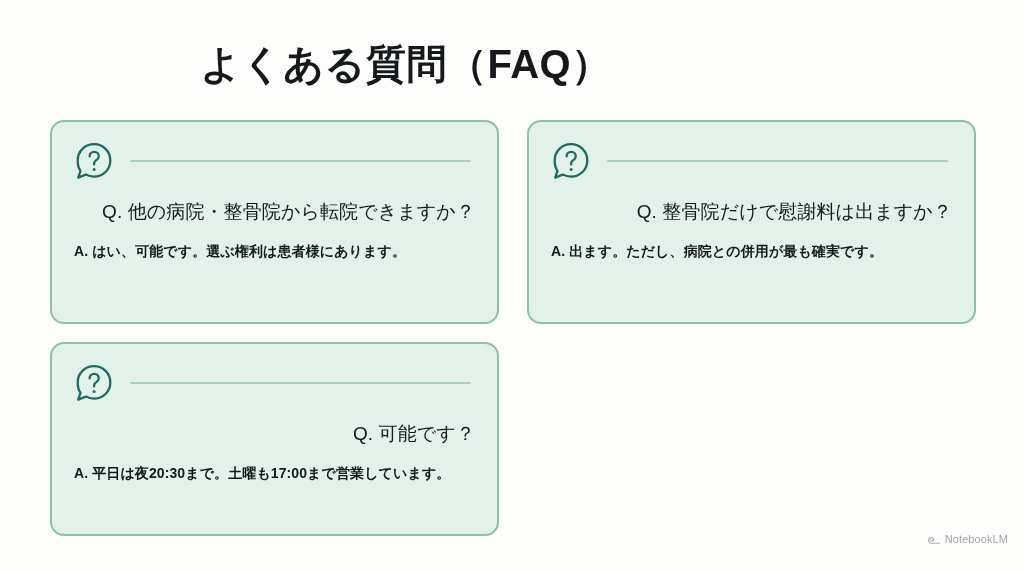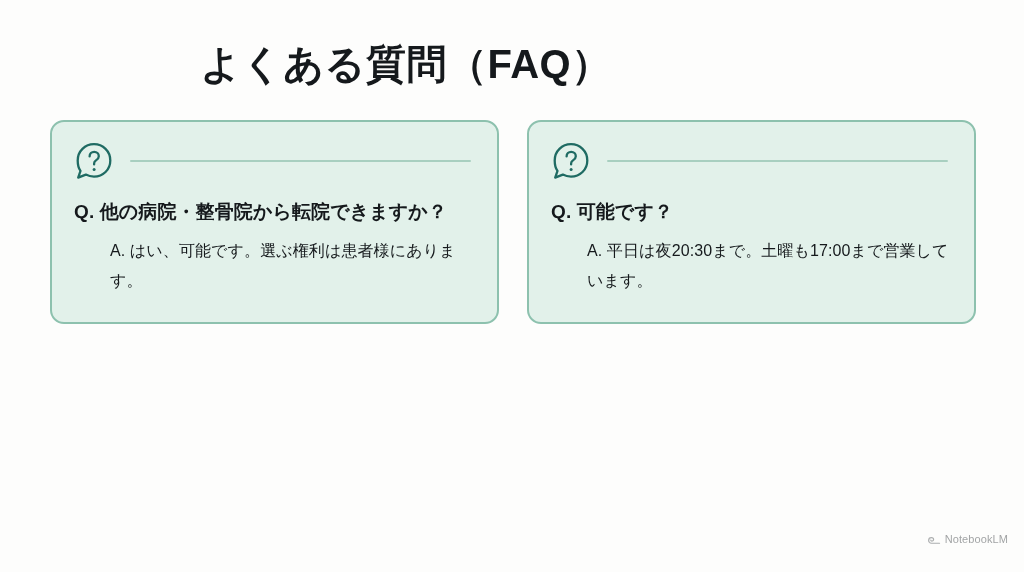--- a/index.html
+++ b/index.html
@@ -86,9 +86,10 @@
     margin-top: 14px;
     font-size: 19px;
     line-height: 27px;
-    font-weight: 700;
+    font-weight: 400;
     color: #15191c;
     letter-spacing: 0.1px;
+    text-align: right;
   }
 
   .a-text {

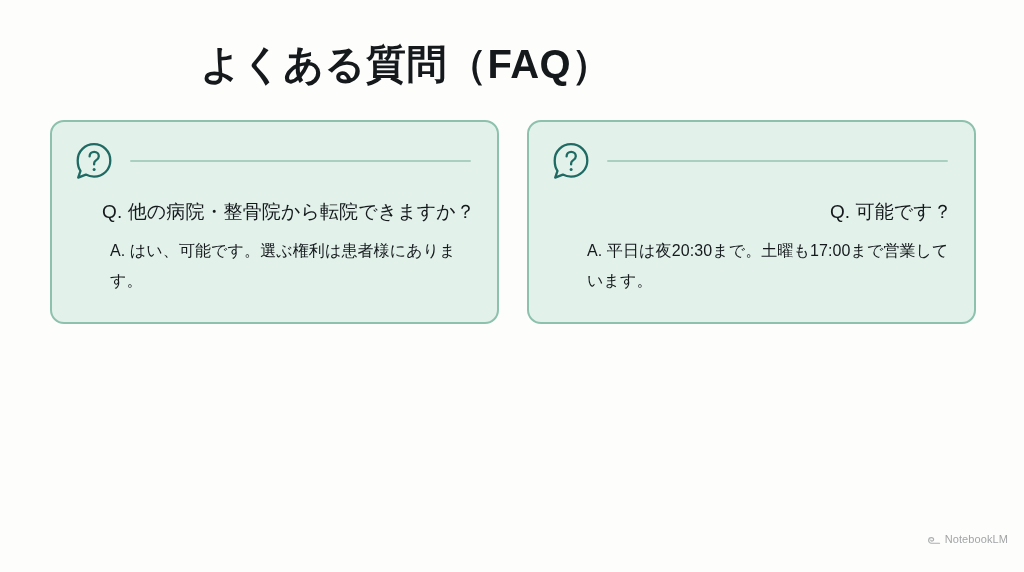--- a/index.html
+++ b/index.html
@@ -148,6 +148,18 @@
     </div>
 
 
+    <div class="faq-card">
+      <div class="card-head">
+        <svg class="qmark-icon" viewBox="0 0 40 40">
+          <path d="M20 3.2c9.0 0 16.3 6.9 16.3 16.2 0 9.3-7.3 16.2-16.3 16.2-3.0 0-5.8-0.7-8.2-2.0l-7.6 3.0 2.3-6.7C4.3 26.9 3.7 23.5 3.7 19.4 3.7 10.1 11.0 3.2 20 3.2z" fill="none" stroke="#1f6b63" stroke-width="2.3" stroke-linejoin="round"></path>
+          <path d="M15.6 15.4c0-2.6 2.0-4.6 4.6-4.6s4.6 1.9 4.6 4.4c0 2.2-1.3 3.2-2.8 4.2-1.3 0.9-1.9 1.7-1.9 3.2v0.8" fill="none" stroke="#1f6b63" stroke-width="2.3" stroke-linecap="round"></path>
+          <circle cx="20.1" cy="28.4" r="1.5" fill="#1f6b63"></circle>
+        </svg>
+        <div class="head-rule"></div>
+      </div>
+      <div class="q-text">Q. 整骨院だけで慰謝料は出ますか？</div>
+      <div class="a-text">A. 出ます。ただし、病院との併用が最も確実です。</div>
+    </div>
 
     <div class="faq-card">
       <div class="card-head">

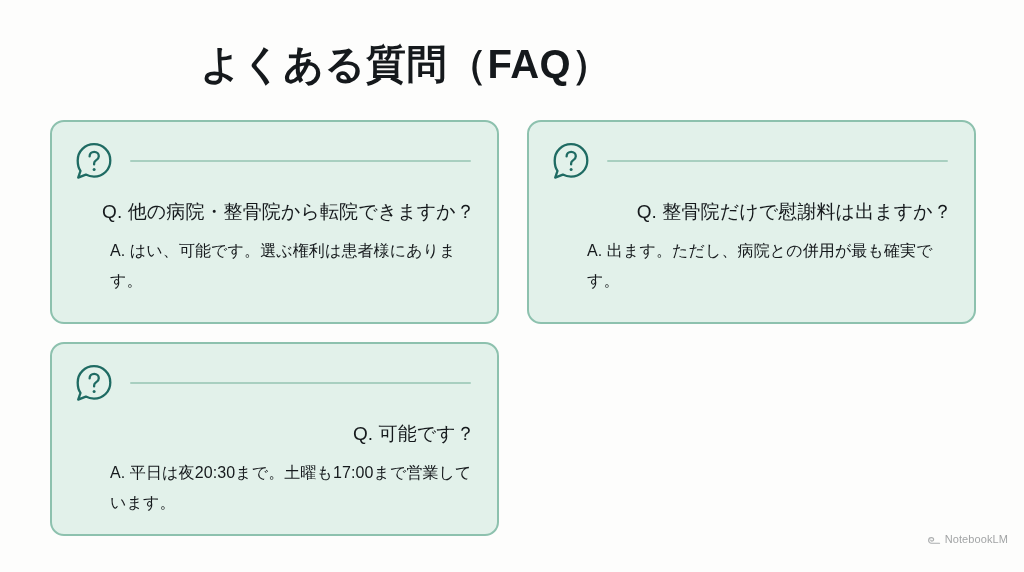--- a/index.html
+++ b/index.html
@@ -94,12 +94,11 @@
 
   .a-text {
     margin-top: 11px;
-    font-size: 16px;
+    font-size: 14px;
     line-height: 30px;
-    font-weight: 400;
+    font-weight: 700;
     color: #15191c;
     letter-spacing: 0.1px;
-    margin-left: 36px;
   }
 
   

